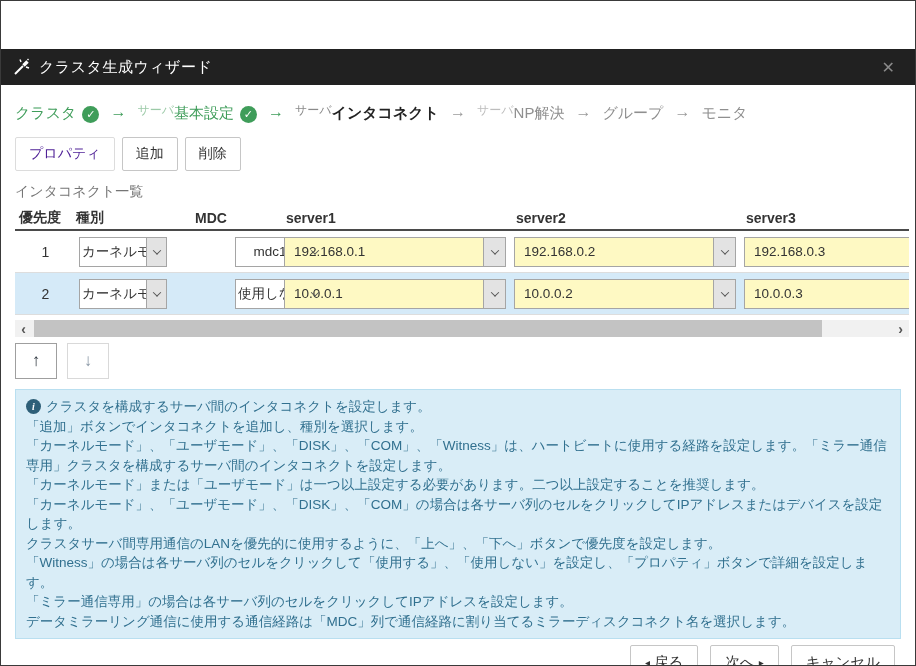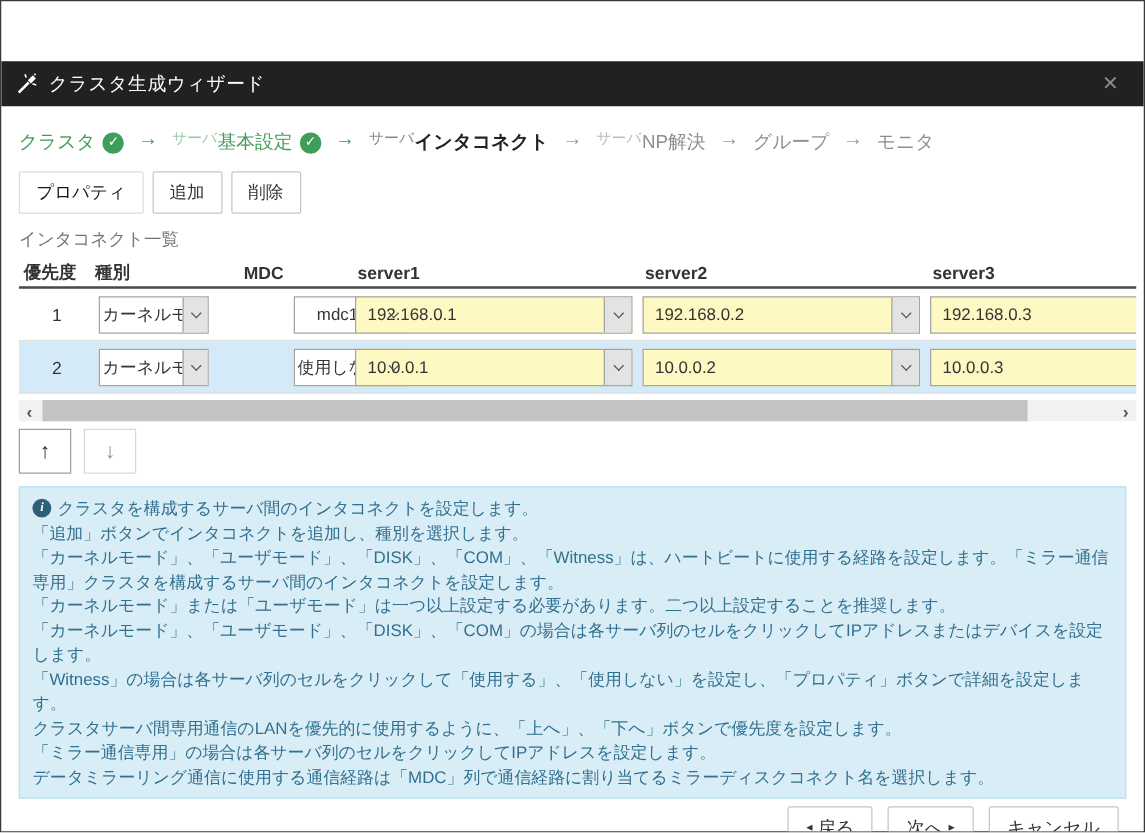--- a/index.html
+++ b/index.html
@@ -41,7 +41,7 @@
   .toolbar { display:flex; gap:7px; margin-bottom:12px; }
   .btn { background:#fff; border:1px solid #c6c6c6; border-radius:2px; font-size:14px;
          color:#333; padding:7px 13px; cursor:pointer; font-family:inherit; }
-  .btn:disabled, .btn.disabled { color:#0f172a; border-color:#dcdcdc; cursor:default; }
+  .btn:disabled, .btn.disabled { color:#4c1d95; border-color:#dcdcdc; cursor:default; }
 
   
   .caption { font-size:14px; color:#757575; margin-bottom:6px; }

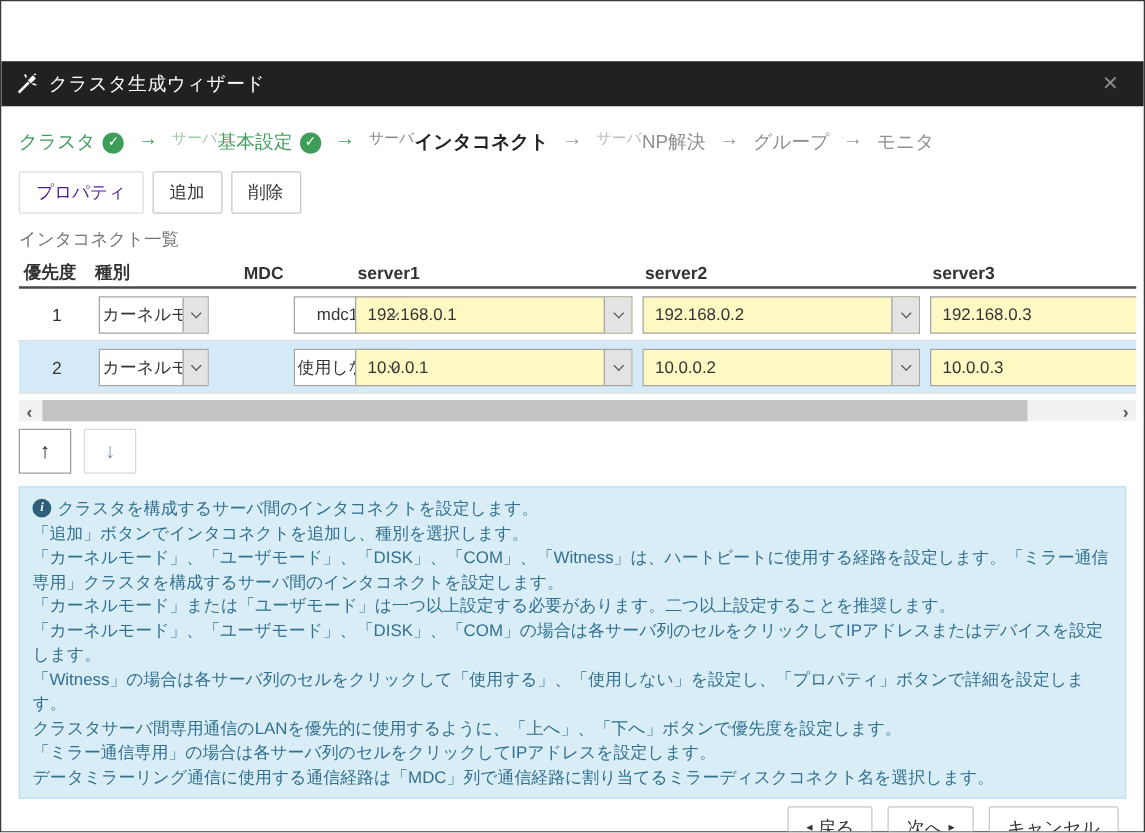--- a/index.html
+++ b/index.html
@@ -303,8 +303,8 @@
       <div>「カーネルモード」、「ユーザモード」、「DISK」、「COM」、「Witness」は、ハートビートに使用する経路を設定します。「ミラー通信専用」クラスタを構成するサーバ間のインタコネクトを設定します。</div>
       <div>「カーネルモード」または「ユーザモード」は一つ以上設定する必要があります。二つ以上設定することを推奨します。</div>
       <div>「カーネルモード」、「ユーザモード」、「DISK」、「COM」の場合は各サーバ列のセルをクリックしてIPアドレスまたはデバイスを設定します。</div>
+      <div>クラスタサーバ間専用通信のLANを優先的に使用するように、「上へ」、「下へ」ボタンで優先度を設定します。</div>
       <div>「Witness」の場合は各サーバ列のセルをクリックして「使用する」、「使用しない」を設定し、「プロパティ」ボタンで詳細を設定します。</div>
-      <div>クラスタサーバ間専用通信のLANを優先的に使用するように、「上へ」、「下へ」ボタンで優先度を設定します。</div>
       <div>「ミラー通信専用」の場合は各サーバ列のセルをクリックしてIPアドレスを設定します。</div>
       <div>データミラーリング通信に使用する通信経路は「MDC」列で通信経路に割り当てるミラーディスクコネクト名を選択します。</div>
     </div>

